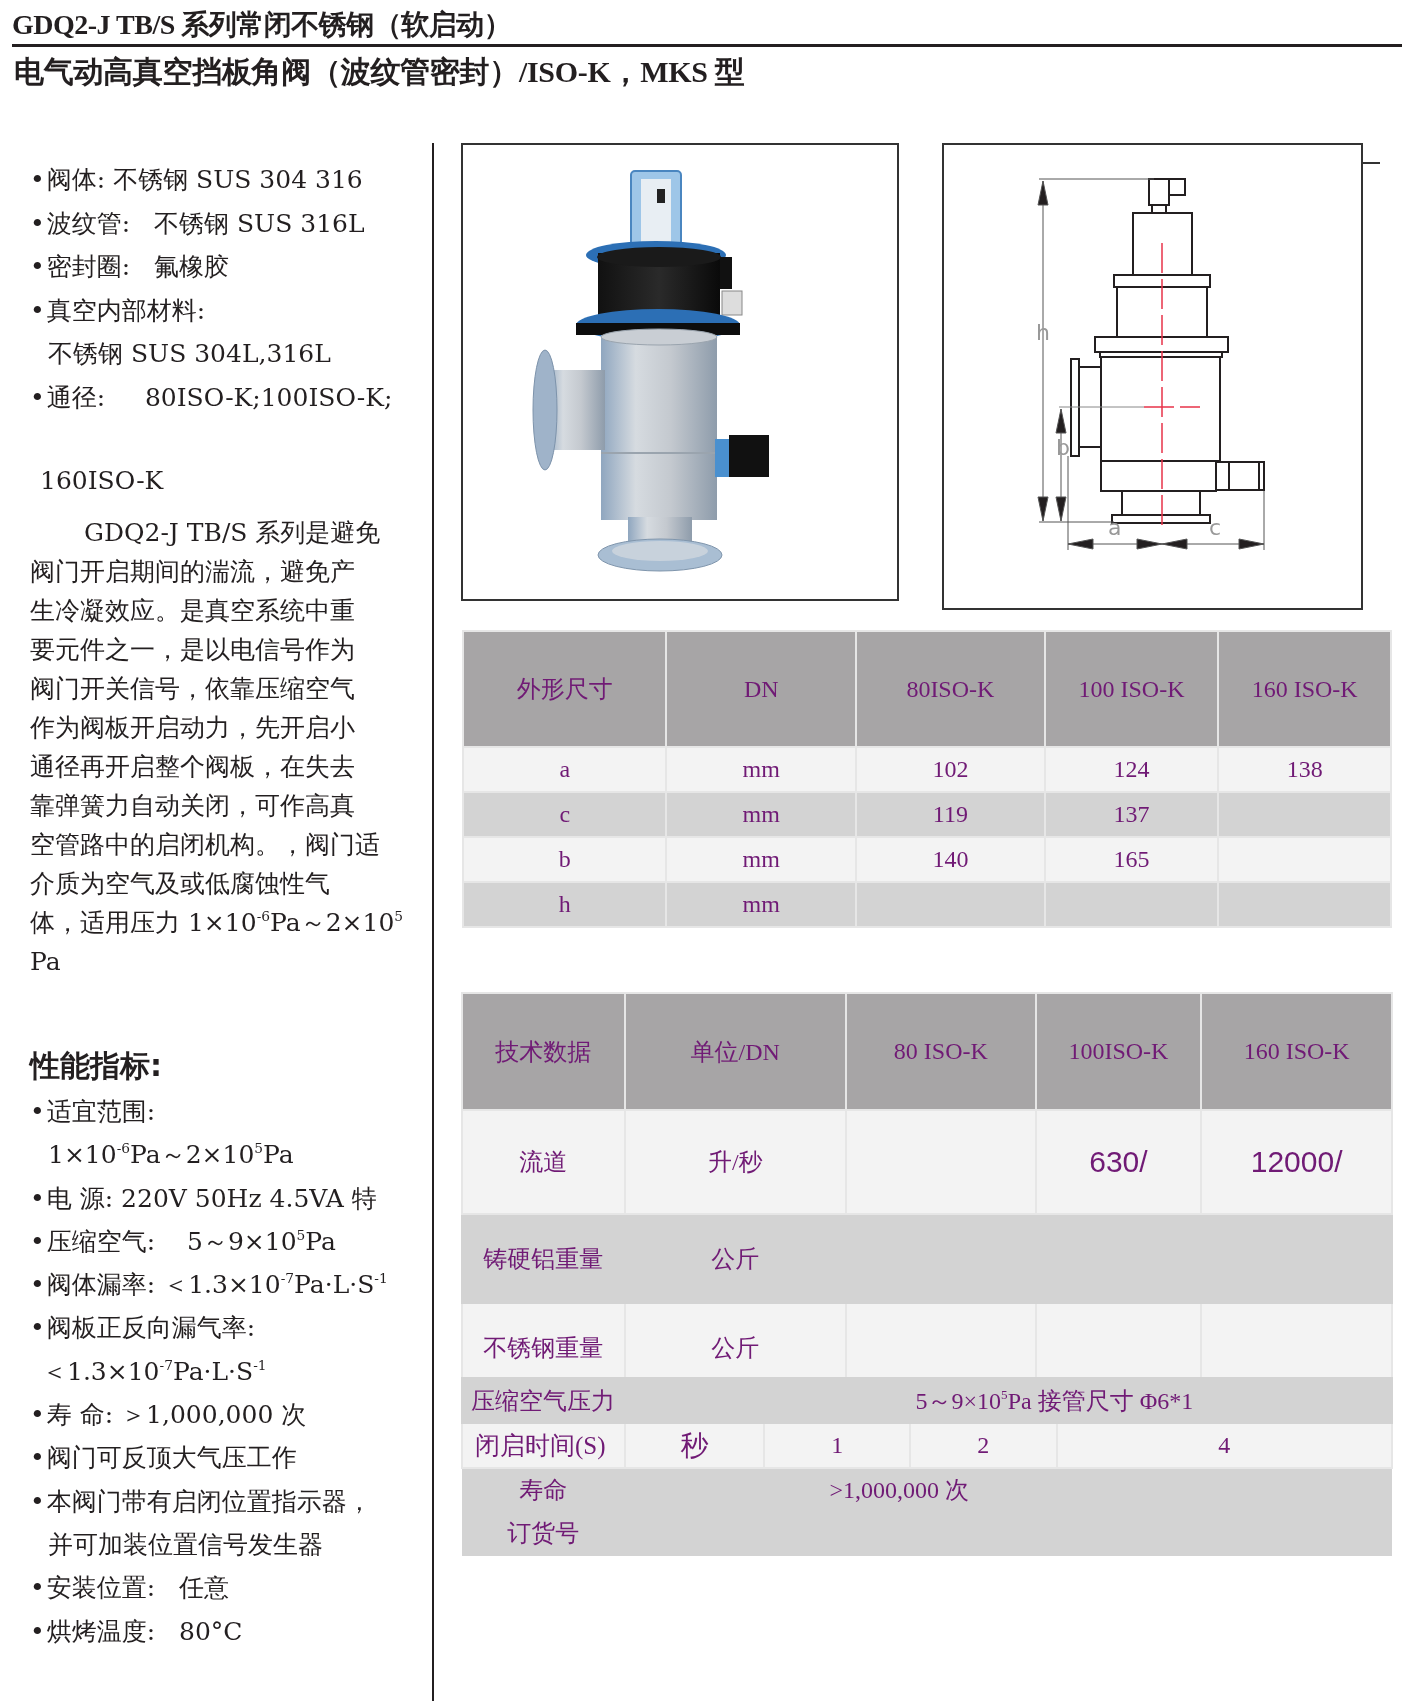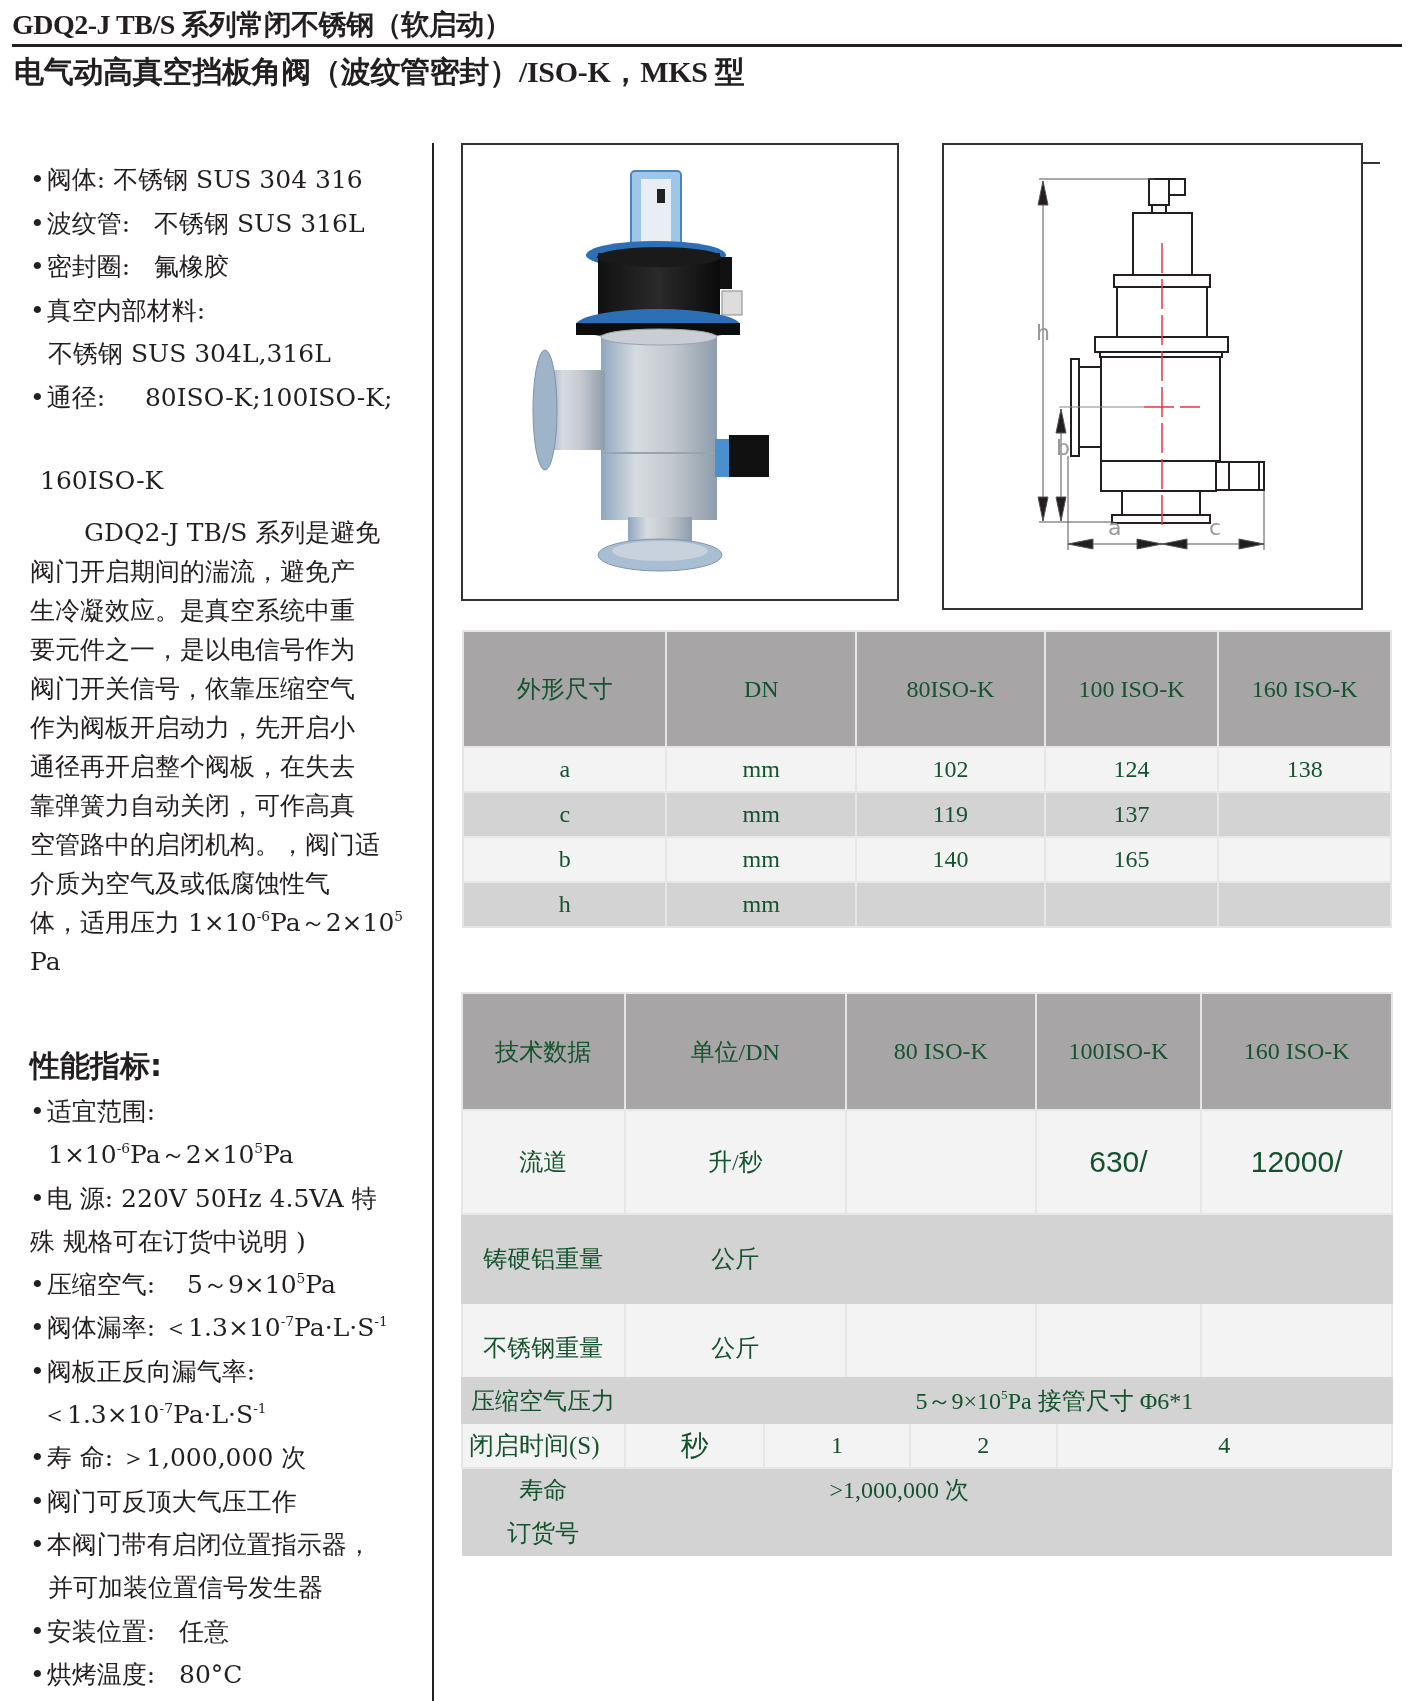--- a/index.html
+++ b/index.html
@@ -24,7 +24,7 @@
   .draw-box { left: 942px; top: 143px; width: 421px; height: 467px; border: 2px solid #333; box-sizing: border-box; background: #fff; }
   .draw-tick { left: 1363px; top: 162px; width: 17px; height: 2px; background: #333; }
 
-  table { border-collapse: collapse; position: absolute; font-family: "Liberation Serif", "DejaVu Serif", serif; font-size: 24px; color: #14532d; border-radius: 22px; }
+  table { border-collapse: collapse; position: absolute; font-family: "Liberation Serif", "DejaVu Serif", serif; font-size: 24px; color: #701a75; border-radius: 22px; }
   td { border: 2px solid #e6e6e6; text-align: center; vertical-align: middle; padding: 0; }
   .hdr td { background: #a7a5a6; }
   .lt td { background: #f3f3f3; }

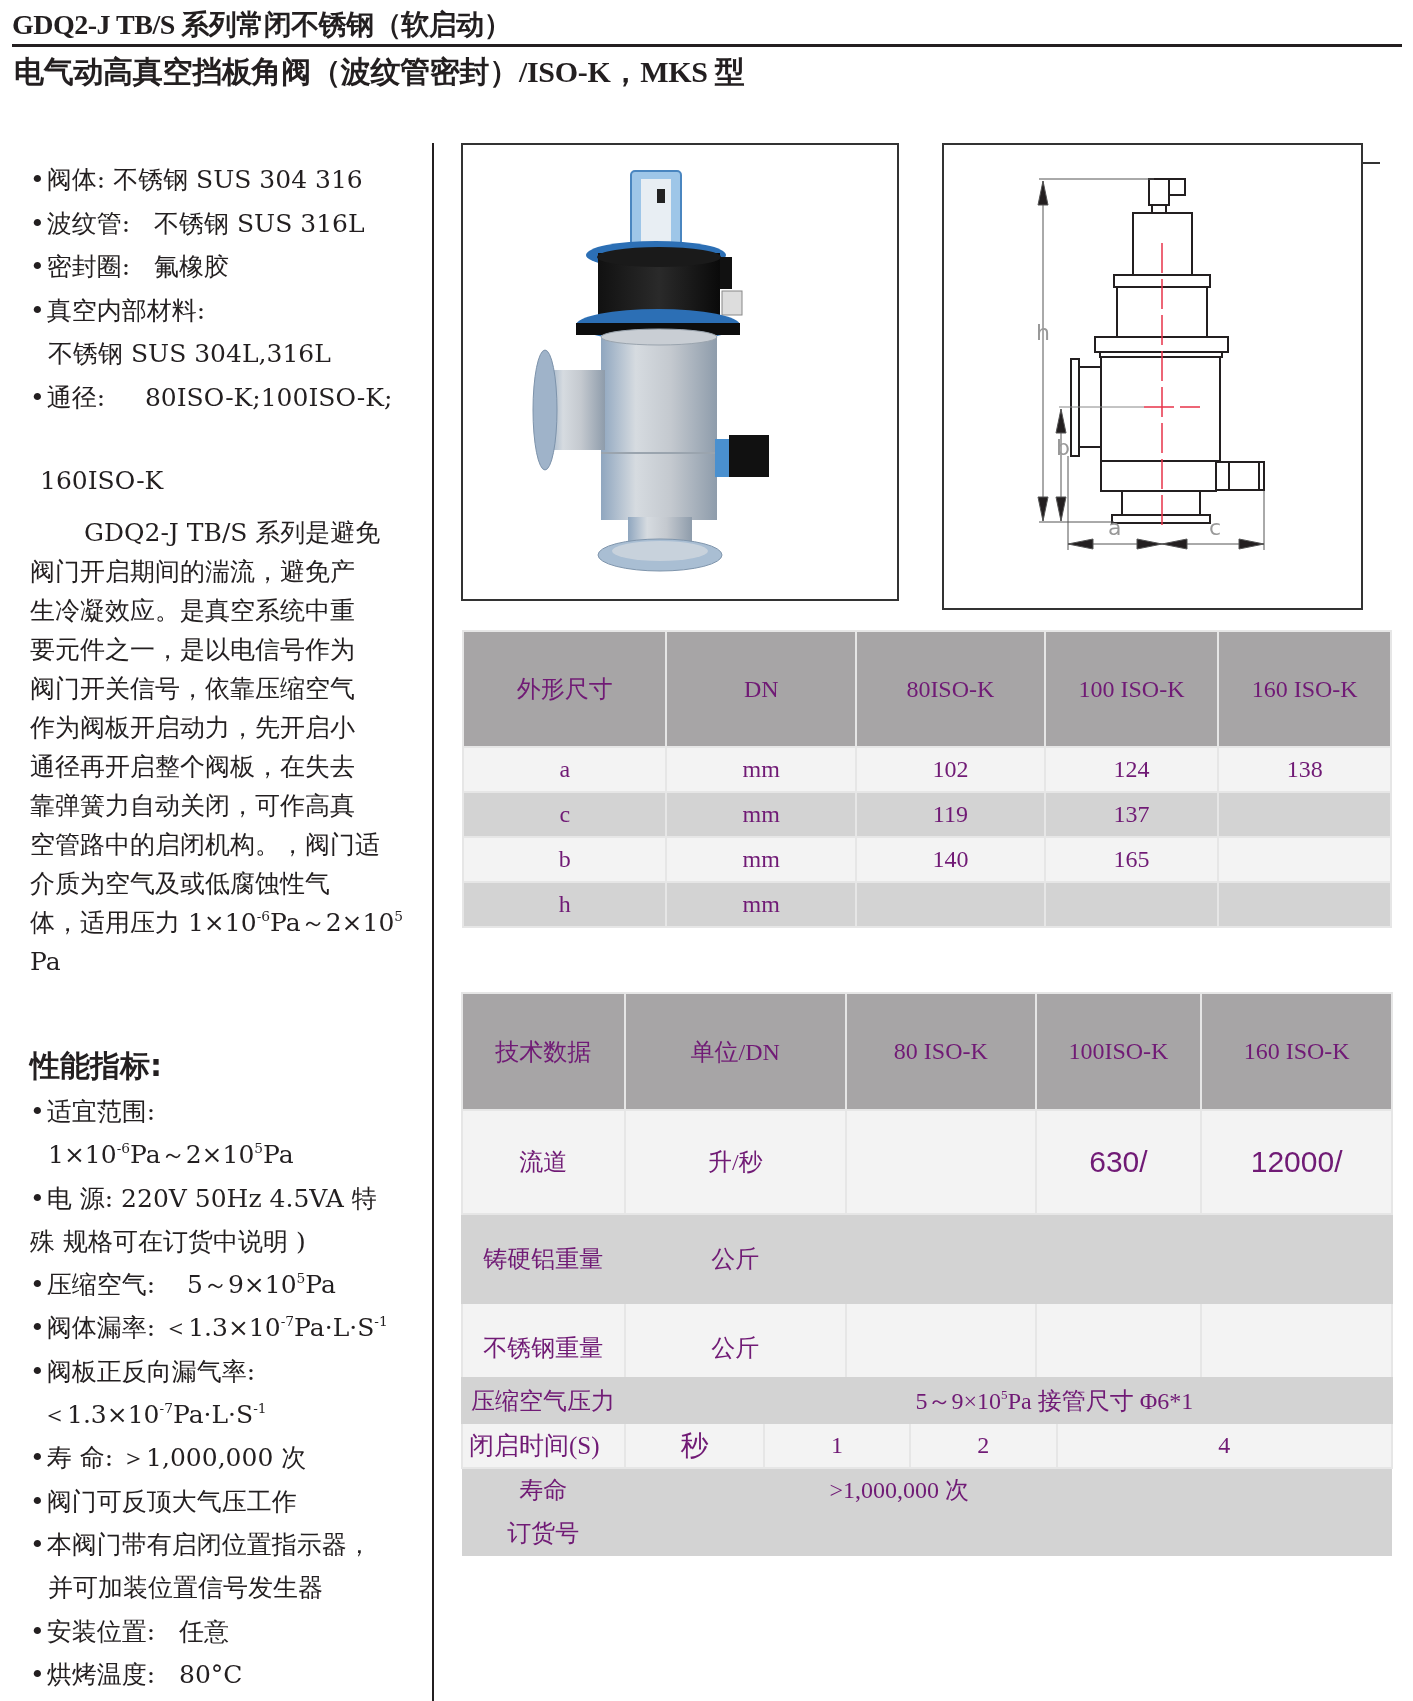--- a/index.html
+++ b/index.html
@@ -70,7 +70,6 @@
   <div class="line bullet">适宜范围:</div>
   <div class="line indent"><span>1×10</span><sup>-6</sup><span>Pa～2×10</span><sup>5</sup><span>Pa</span></div>
   <div class="line bullet"><span>电  源:</span> <span>220V 50Hz 4.5VA 特</span></div>
-  <div class="line">殊    规格可在订货中说明 )</div>
   <div class="line bullet"><span>压缩空气:</span>&nbsp;&nbsp;&nbsp;&nbsp;<span>5～9×10</span><sup>5</sup><span>Pa</span></div>
   <div class="line bullet"><span>阀体漏率:</span> <span>＜1.3×10</span><sup>-7</sup><span>Pa·L·S</span><sup>-1</sup></div>
   <div class="line bullet">阀板正反向漏气率:</div>

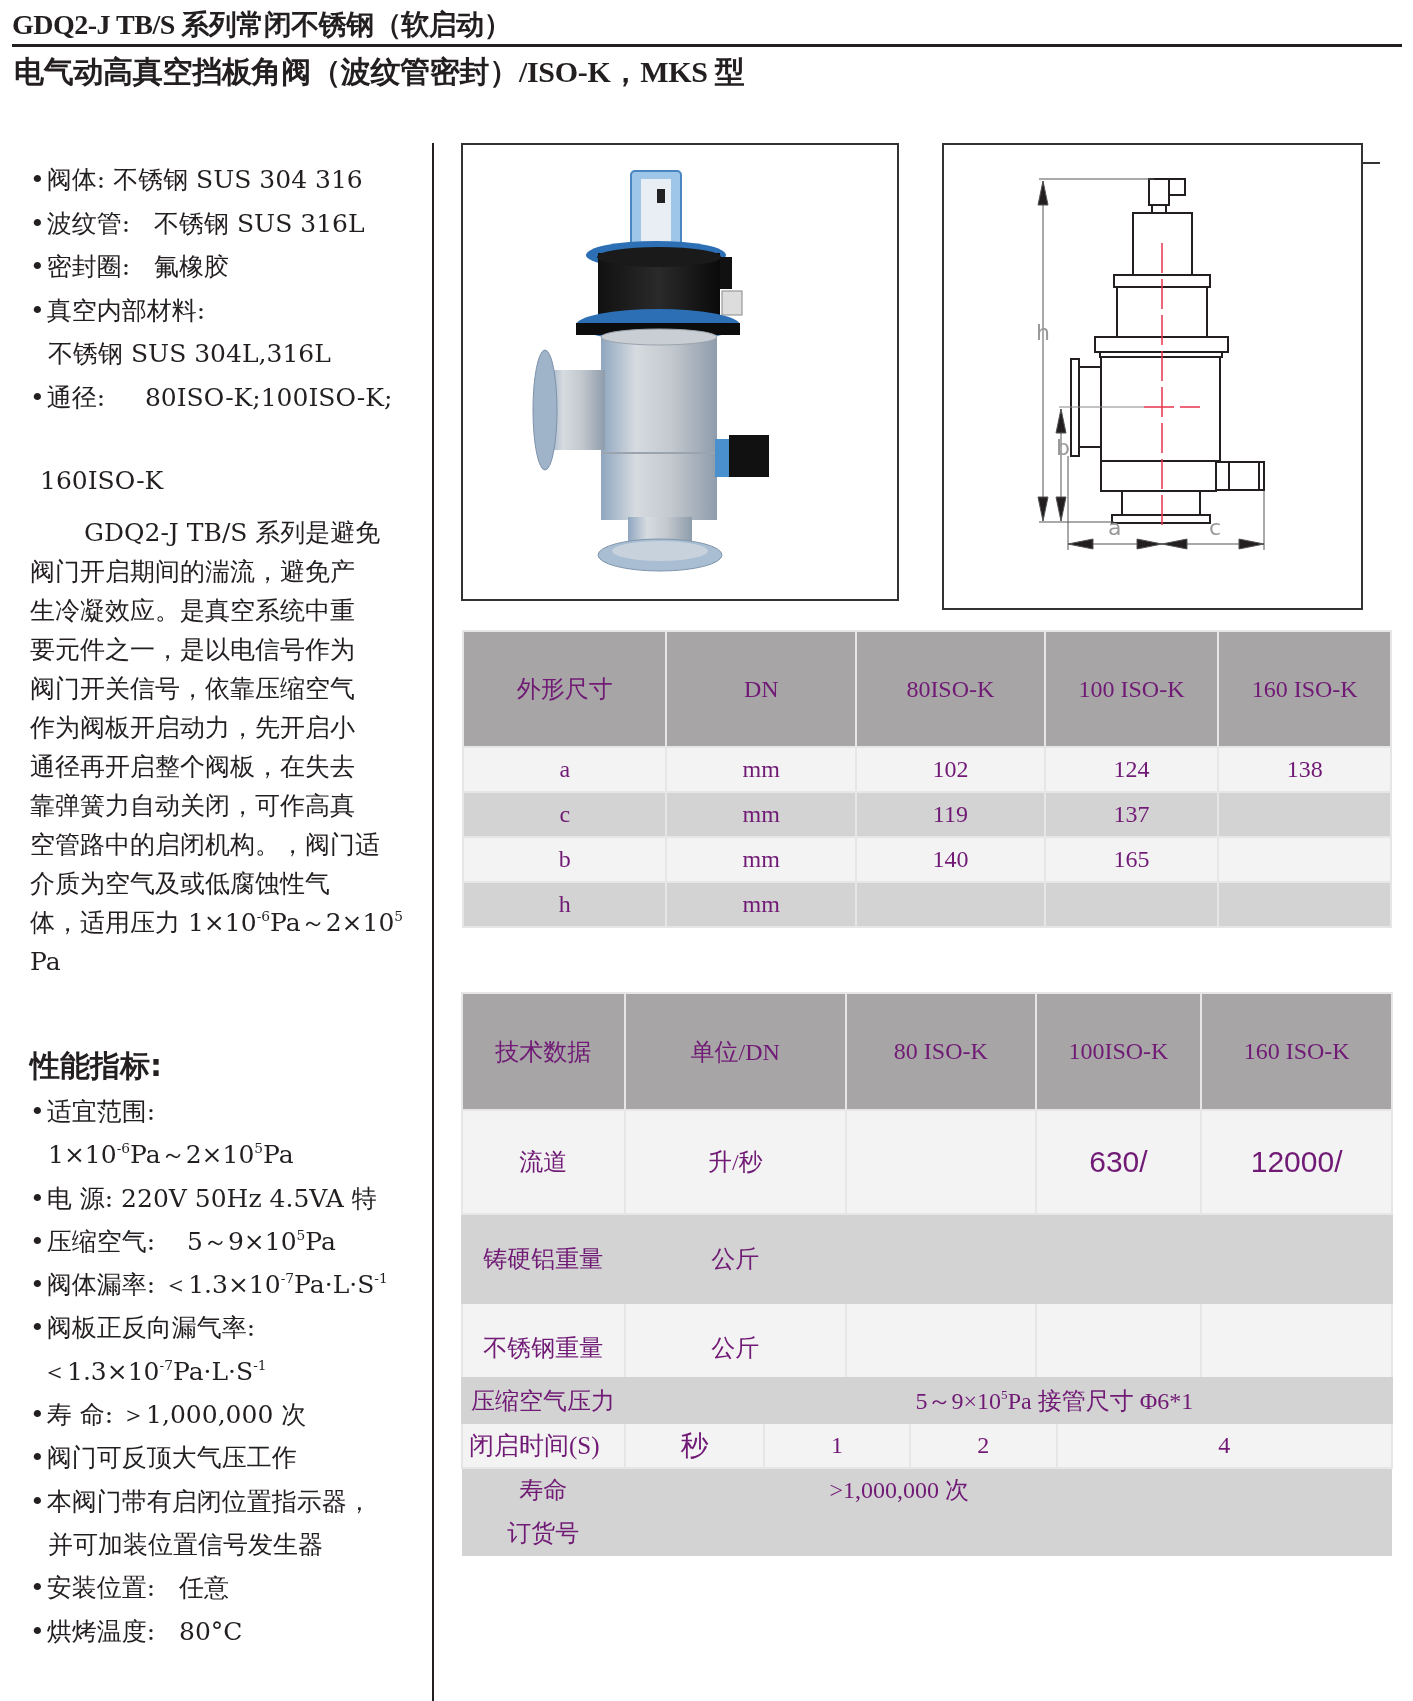--- a/index.html
+++ b/index.html
@@ -280,7 +280,7 @@
     <td colspan="4" style="border-color:#d3d3d3; text-align:left; padding-left:290px;"><span>5～9×10</span><sup>5</sup><span>Pa   接管尺寸  Φ6*1</span></td>
   </tr>
   <tr class="lt" style="height:45px;">
-    <td class="left-al" style="padding-left:6px; font-size:25px;">闭启时间(S)</td>
+    <td class="left-al" style="padding-left:12px; font-size:25px;">闭启时间(S)</td>
     <td style="font-size:28px;">秒</td>
     <td>1</td>
     <td>2</td>

